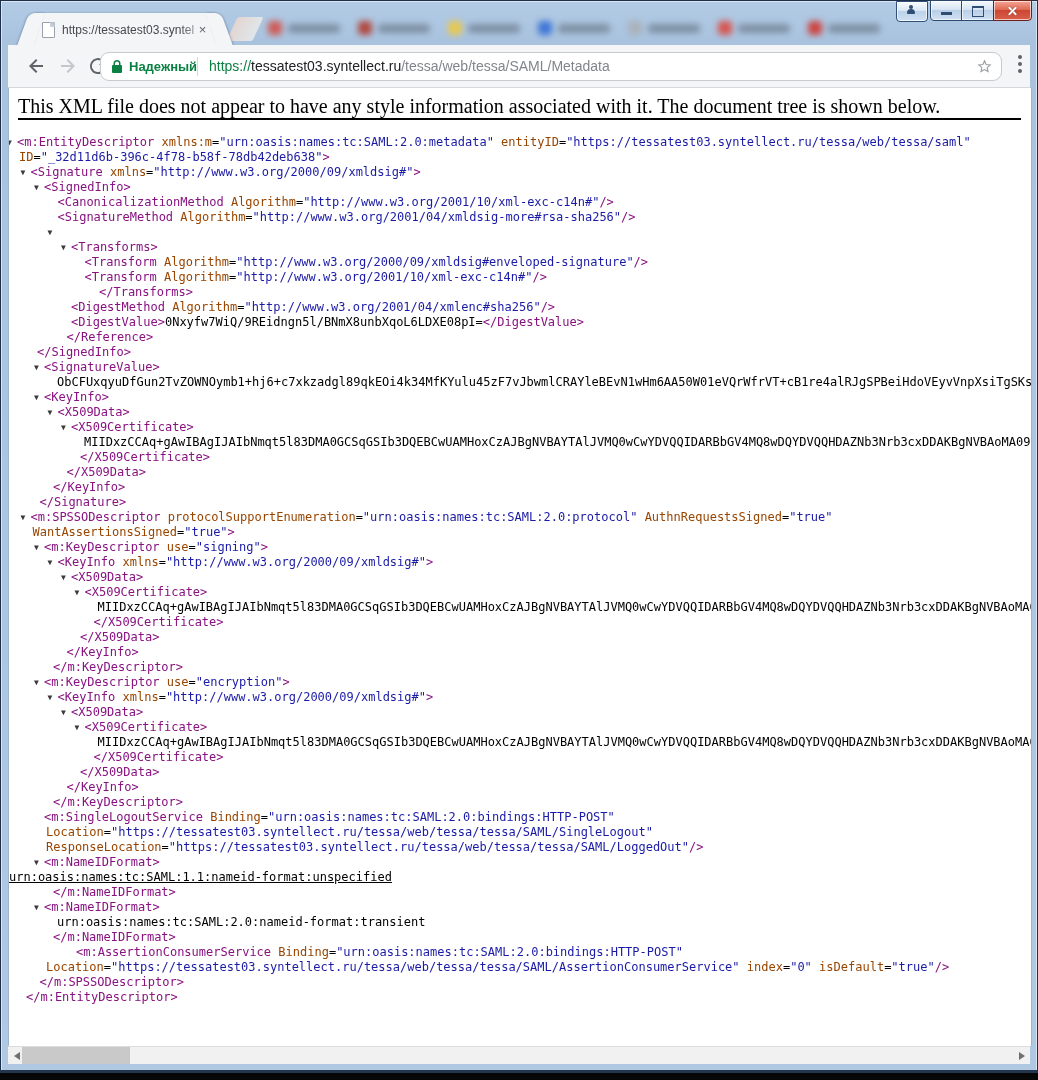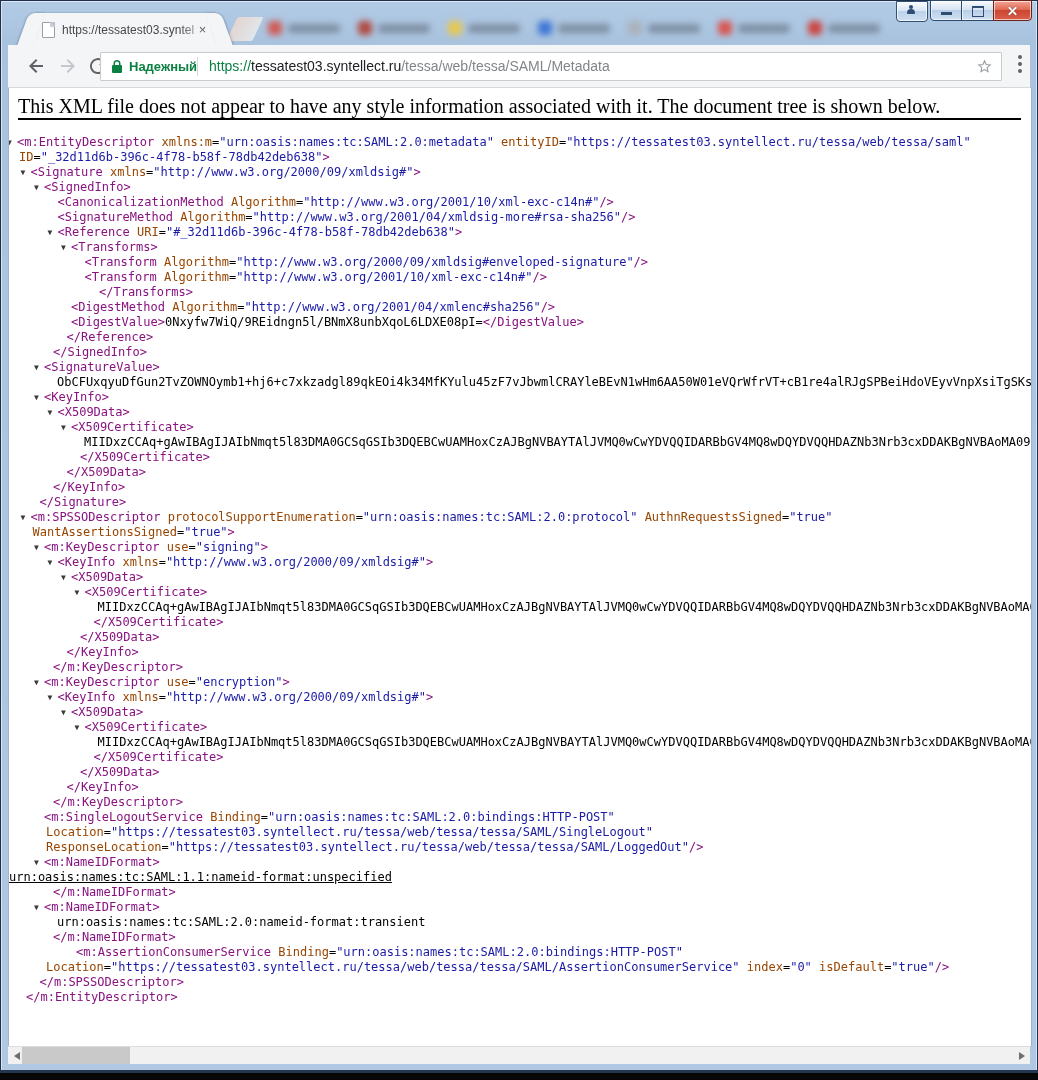--- a/index.html
+++ b/index.html
@@ -48,7 +48,7 @@
   
   .toolbar{position:absolute;left:8px;top:45px;width:1022px;height:42px;background:#f4f5f6;border-bottom:1px solid #d6d9db;}
   .navic{position:absolute;top:9px;width:24px;height:24px;}
-  .omnibox{position:absolute;left:92px;top:7px;width:900px;height:27px;background:#fff;border:1px solid #c8cacc;border-radius:1px;}
+  .omnibox{position:absolute;left:92px;top:7px;width:900px;height:27px;background:#fff;border:1px solid #c8cacc;border-radius:9px;}
   .secure{position:absolute;left:10px;top:5px;height:17px;font-size:13px;font-weight:bold;line-height:17px;}
   .secure-label{position:absolute;left:18px;top:0;white-space:nowrap;}
   .omnisep{position:absolute;left:96px;top:4px;width:1px;height:19px;background:#d5d7d9;}

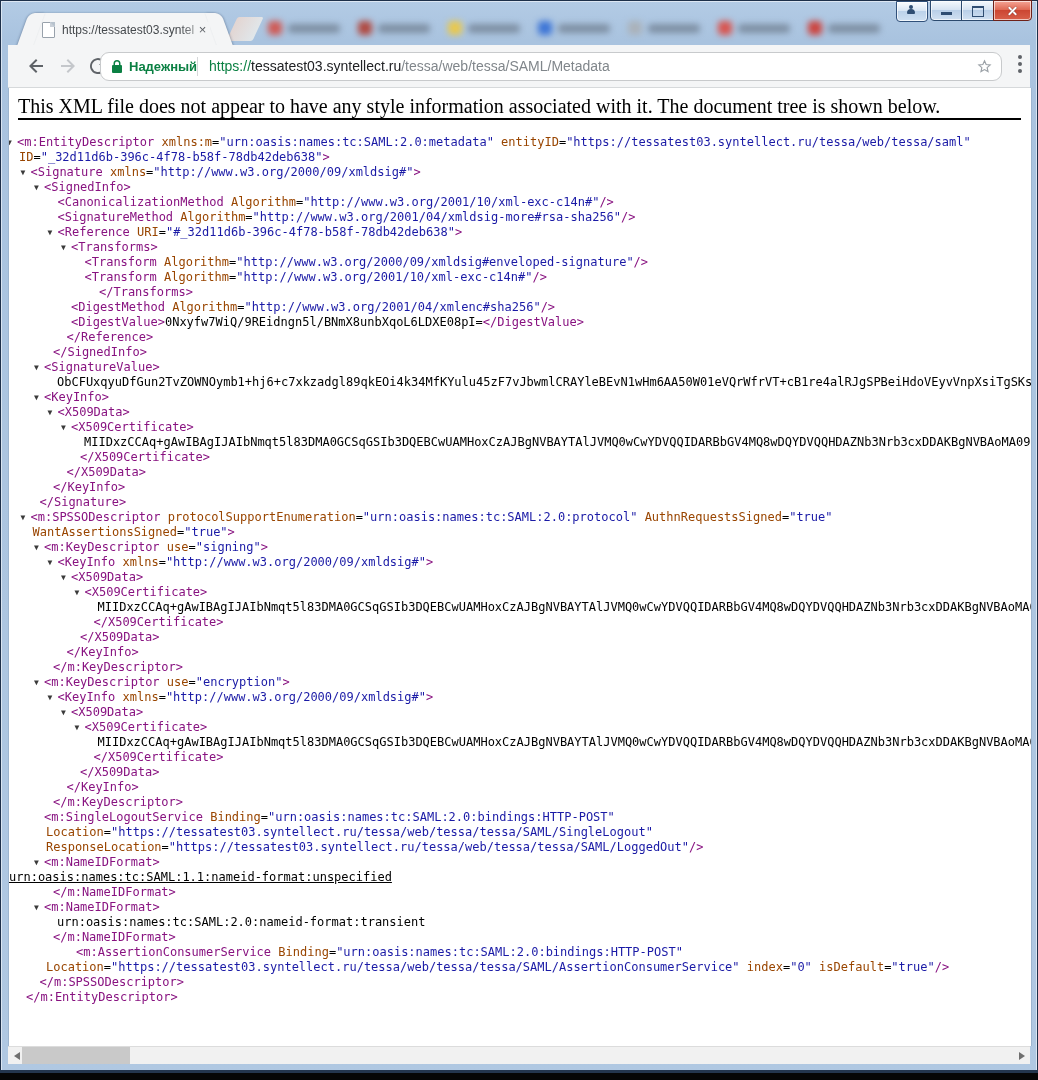--- a/index.html
+++ b/index.html
@@ -181,7 +181,7 @@
         <div class="xline" style="padding-left: 35px;"><span class="arr" style="left: 25px;">▼</span><span><span class="tg">&lt;SignedInfo</span><span class="tg">&gt;</span></span></div>
         <div class="xline" style="padding-left: 48.5px;"><span><span class="tg">&lt;CanonicalizationMethod</span> <span class="an">Algorithm</span>=<span class="av">"http://www.w3.org/2001/10/xml-exc-c14n#"</span><span class="tg">/&gt;</span></span></div>
         <div class="xline" style="padding-left: 48.5px;"><span><span class="tg">&lt;SignatureMethod</span> <span class="an">Algorithm</span>=<span class="av">"http://www.w3.org/2001/04/xmldsig-more#rsa-sha256"</span><span class="tg">/&gt;</span></span></div>
-        <div class="xline" style="padding-left: 48.5px;"><span class="arr" style="left: 38.5px;">▼</span><span><span class="tg">&lt;Reference</span> <span class="an">URI</span>=<span class="av">"#_32d11d6b-396c-4f78-b58f-78db42deb638"</span><span class="tg">&gt;</span></span></div>
+        <div class="xline" style="padding-left: 48.5px;"><span class="arr" style="left: 38.5px;">▼</span></div>
         <div class="xline" style="padding-left: 62px;"><span class="arr" style="left: 52px;">▼</span><span><span class="tg">&lt;Transforms</span><span class="tg">&gt;</span></span></div>
         <div class="xline" style="padding-left: 75.5px;"><span><span class="tg">&lt;Transform</span> <span class="an">Algorithm</span>=<span class="av">"http://www.w3.org/2000/09/xmldsig#enveloped-signature"</span><span class="tg">/&gt;</span></span></div>
         <div class="xline" style="padding-left: 75.5px;"><span><span class="tg">&lt;Transform</span> <span class="an">Algorithm</span>=<span class="av">"http://www.w3.org/2001/10/xml-exc-c14n#"</span><span class="tg">/&gt;</span></span></div>

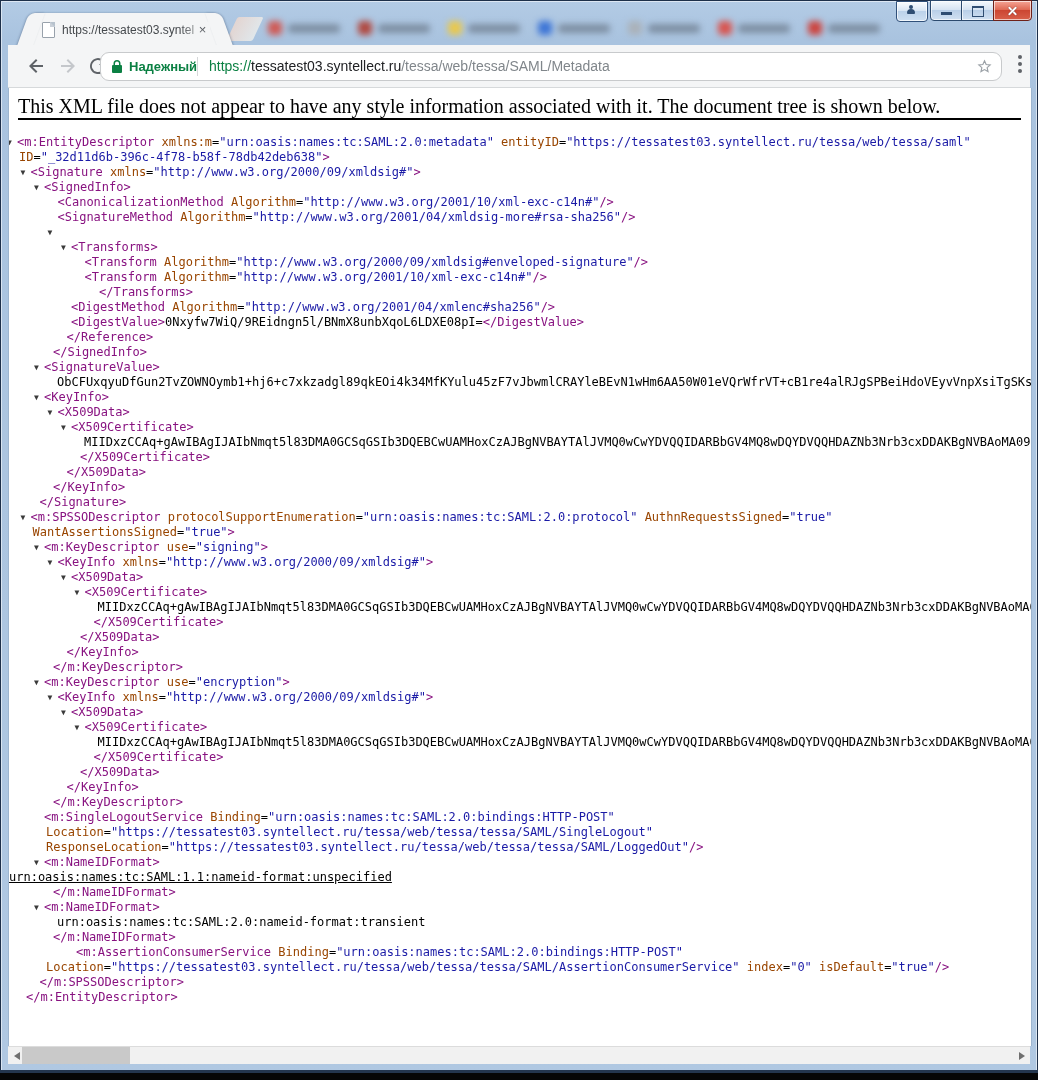--- a/index.html
+++ b/index.html
@@ -189,7 +189,7 @@
         <div class="xline" style="padding-left: 62px;"><span><span class="tg">&lt;DigestMethod</span> <span class="an">Algorithm</span>=<span class="av">"http://www.w3.org/2001/04/xmlenc#sha256"</span><span class="tg">/&gt;</span></span></div>
         <div class="xline" style="padding-left: 62px;"><span><span class="tg">&lt;DigestValue</span><span class="tg">&gt;</span>0Nxyfw7WiQ/9REidngn5l/BNmX8unbXqoL6LDXE08pI=<span class="tg">&lt;/DigestValue</span><span class="tg">&gt;</span></span></div>
         <div class="xline" style="padding-left: 57.5px;"><span><span class="tg">&lt;/Reference</span><span class="tg">&gt;</span></span></div>
-        <div class="xline" style="padding-left: 44px;"><span><span class="tg">&lt;/SignedInfo</span><span class="tg">&gt;</span></span></div>
+        <div class="xline" style="padding-left: 28px;"><span><span class="tg">&lt;/SignedInfo</span><span class="tg">&gt;</span></span></div>
         <div class="xline" style="padding-left: 35px;"><span class="arr" style="left: 25px;">▼</span><span><span class="tg">&lt;SignatureValue</span><span class="tg">&gt;</span></span></div>
         <div class="xline" style="padding-left: 48px;"><span>ObCFUxqyuDfGun2TvZOWNOymb1+hj6+c7xkzadgl89qkEOi4k34MfKYulu45zF7vJbwmlCRAYleBEvN1wHm6AA50W01eVQrWfrVT+cB1re4alRJgSPBeiHdoVEyvVnpXsiTgSKs</span></div>
         <div class="xline" style="padding-left: 35px;"><span class="arr" style="left: 25px;">▼</span><span><span class="tg">&lt;KeyInfo</span><span class="tg">&gt;</span></span></div>

